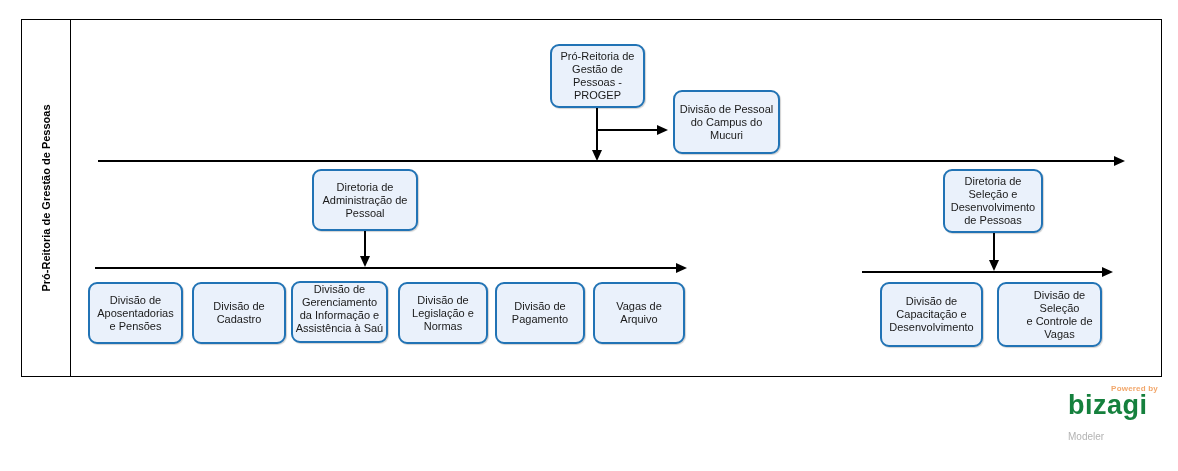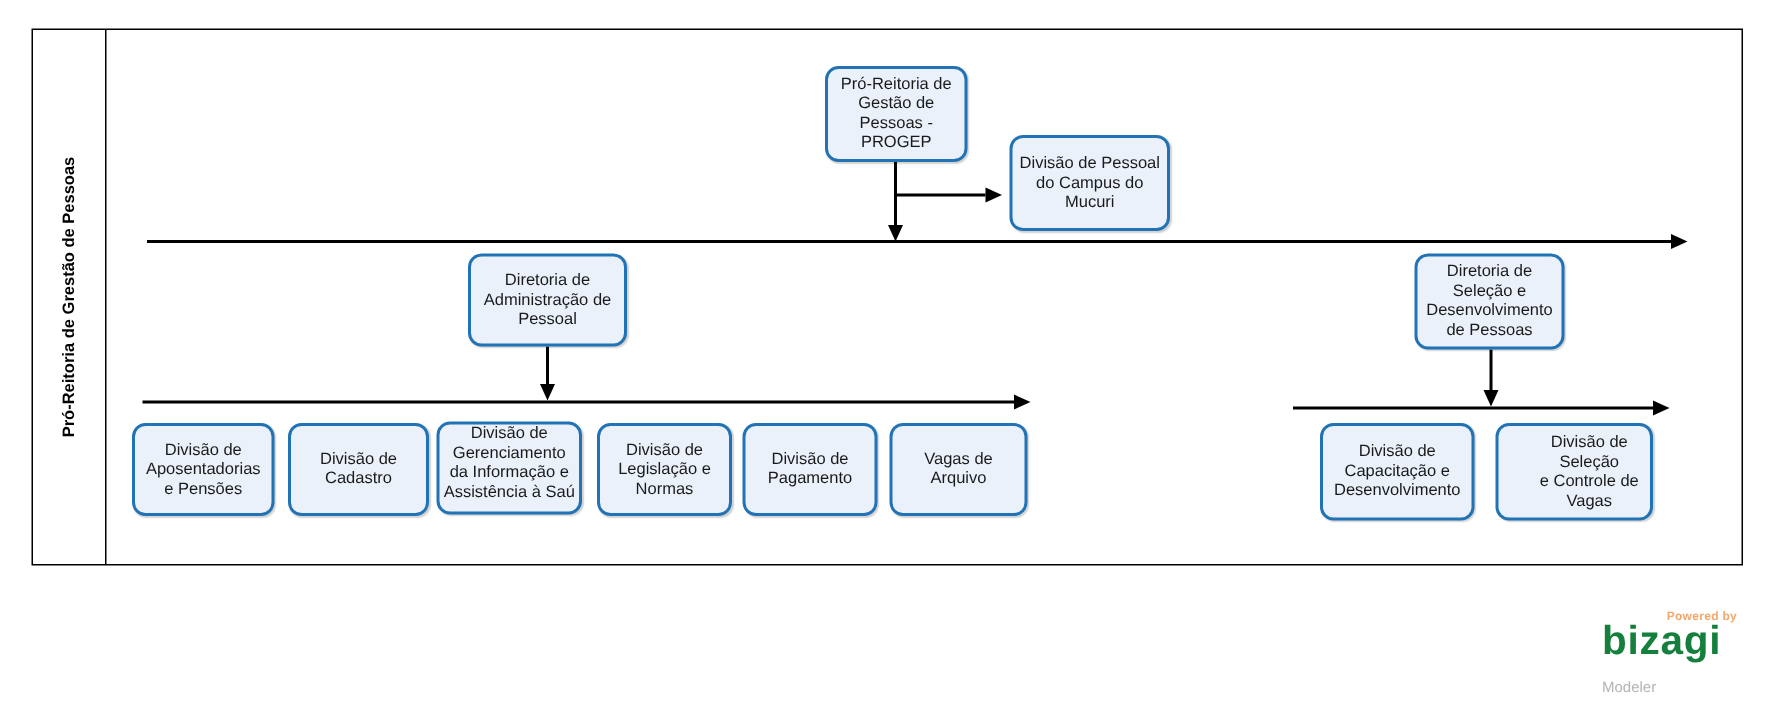--- a/index.html
+++ b/index.html
@@ -49,7 +49,7 @@
     border-top:11px solid #000;
   }
   
-  .logo{position:absolute;left:1068px;top:406px;width:90px;}
+  .logo{position:absolute;left:1068px;top:384px;width:90px;}
   .logo-powered{font-size:8px;font-weight:bold;color:#F2A76B;text-align:right;letter-spacing:.2px;}
   .logo-brand{font-size:27px;font-weight:700;color:#15803d;line-height:24px;letter-spacing:.5px;}
   .logo-product{font-size:10px;color:#B3B3B3;margin-top:14px;}

